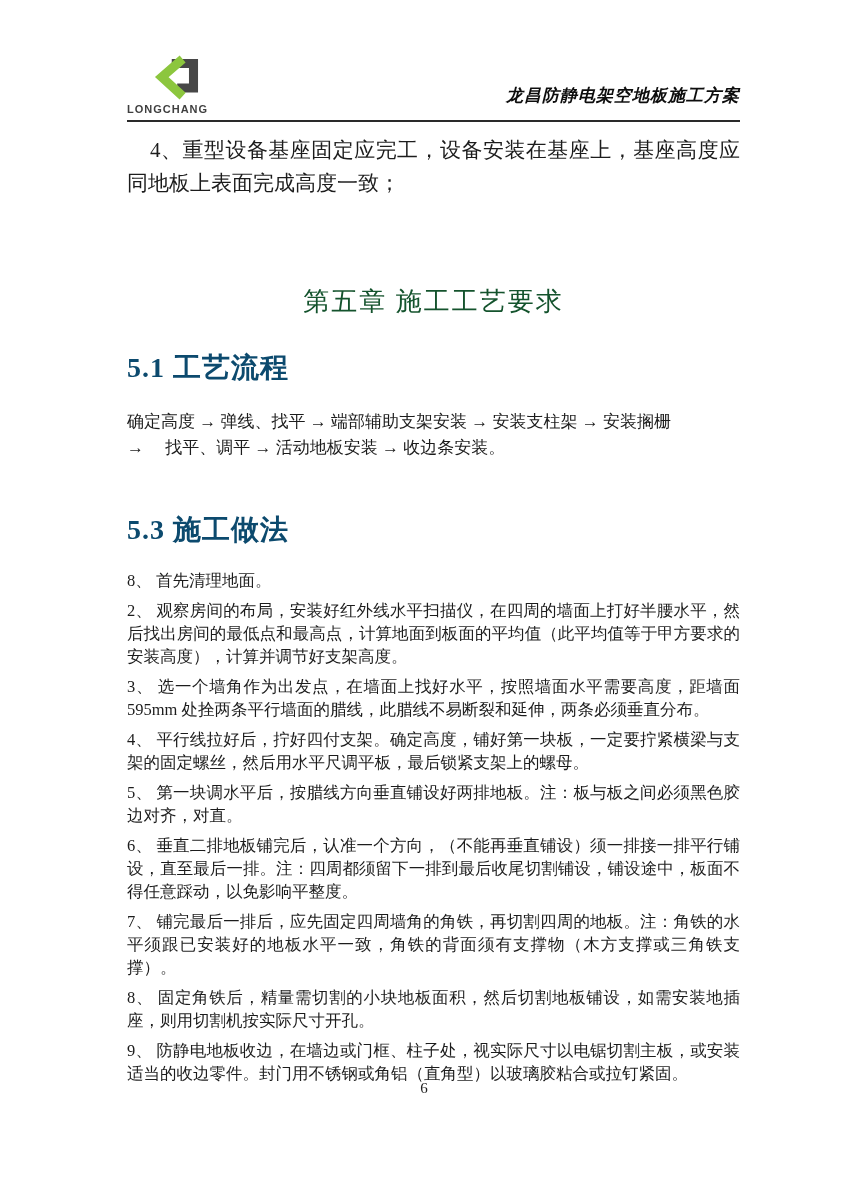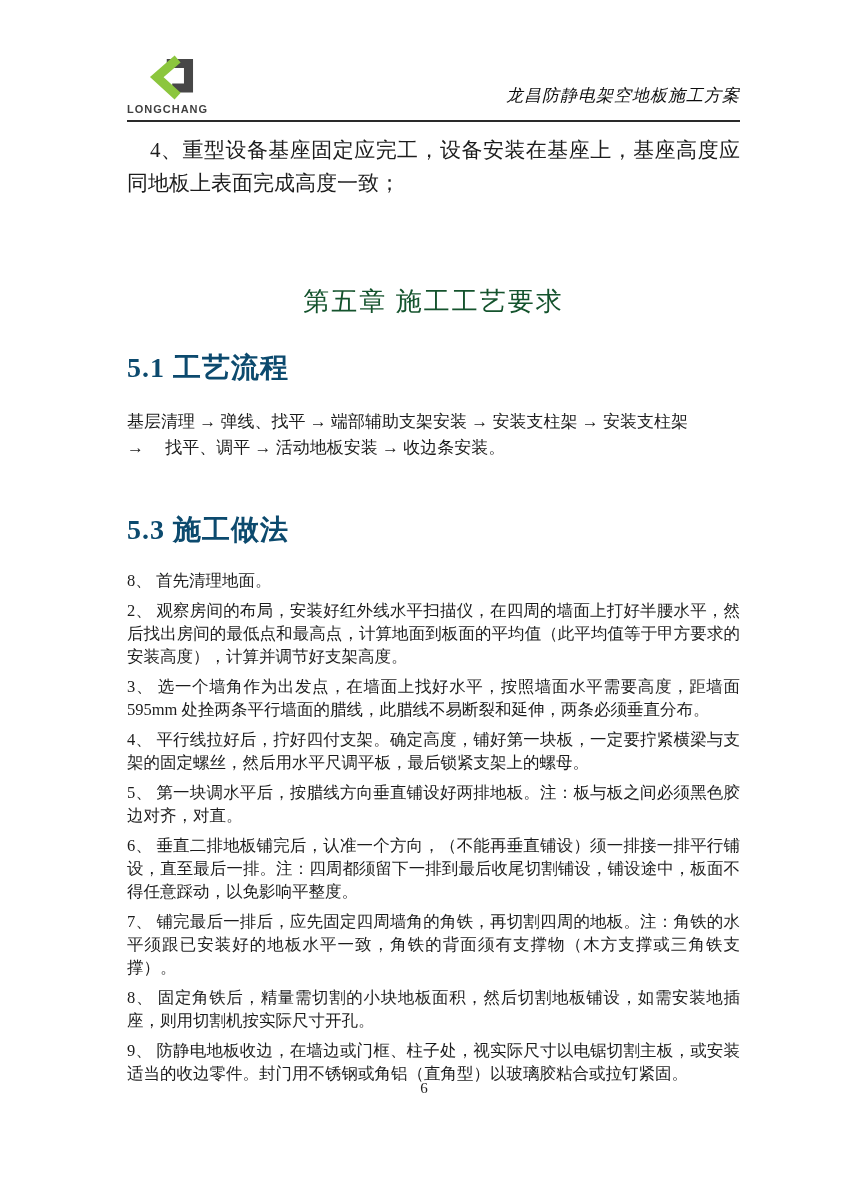--- a/index.html
+++ b/index.html
@@ -41,7 +41,7 @@
   }
   .doc-title{
     font-size:17px;
-    font-weight:normal;
+    font-weight:bold;
     font-style:italic;
     color:#0d0d0d;
     letter-spacing:1px;

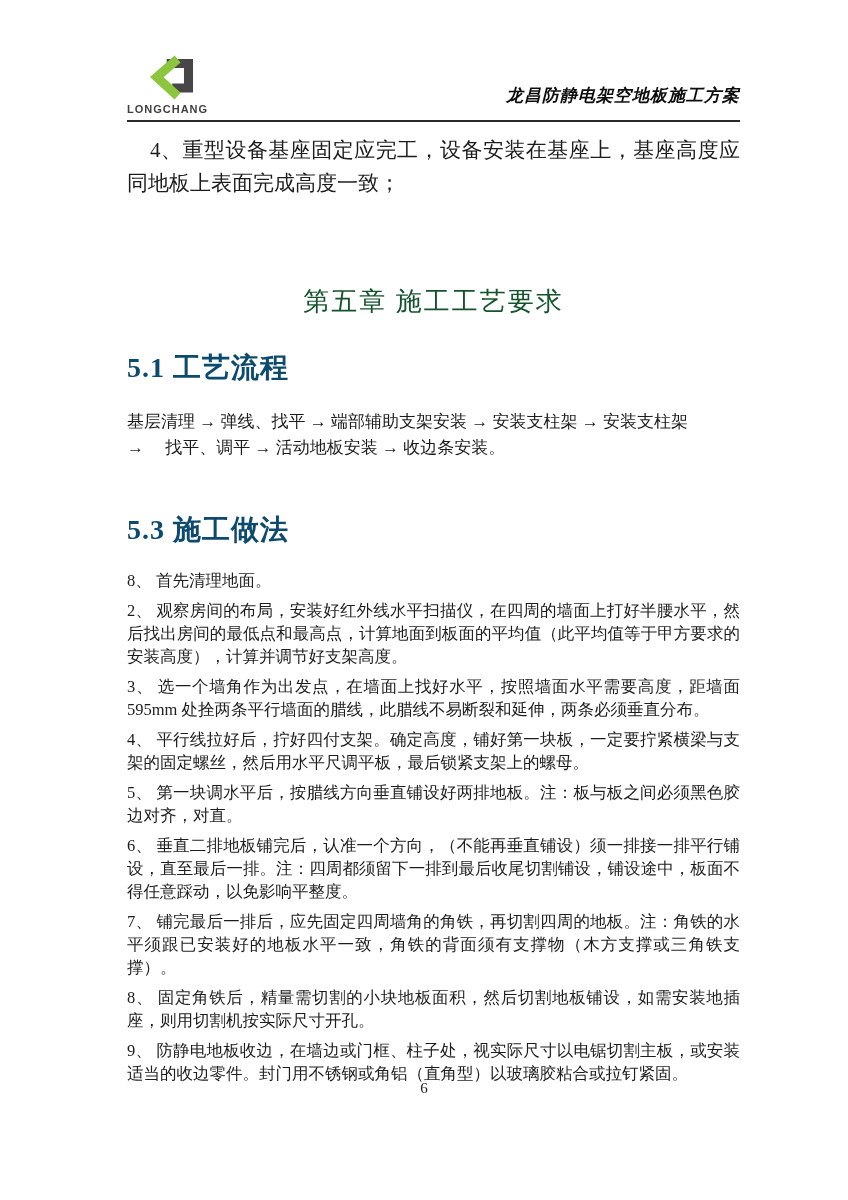--- a/index.html
+++ b/index.html
@@ -29,7 +29,7 @@
     border-bottom:2px solid #2a2a2a;
     padding-bottom:5px;
   }
-  .logo-block{display:flex;flex-direction:column;align-items:center;}
+  .logo-block{display:flex;flex-direction:column;align-items:flex-end;}
   .logo-mark{width:58px;height:46px;margin-left:12px;}
   .logo-word{
     font-family:"Liberation Sans","DejaVu Sans",sans-serif;

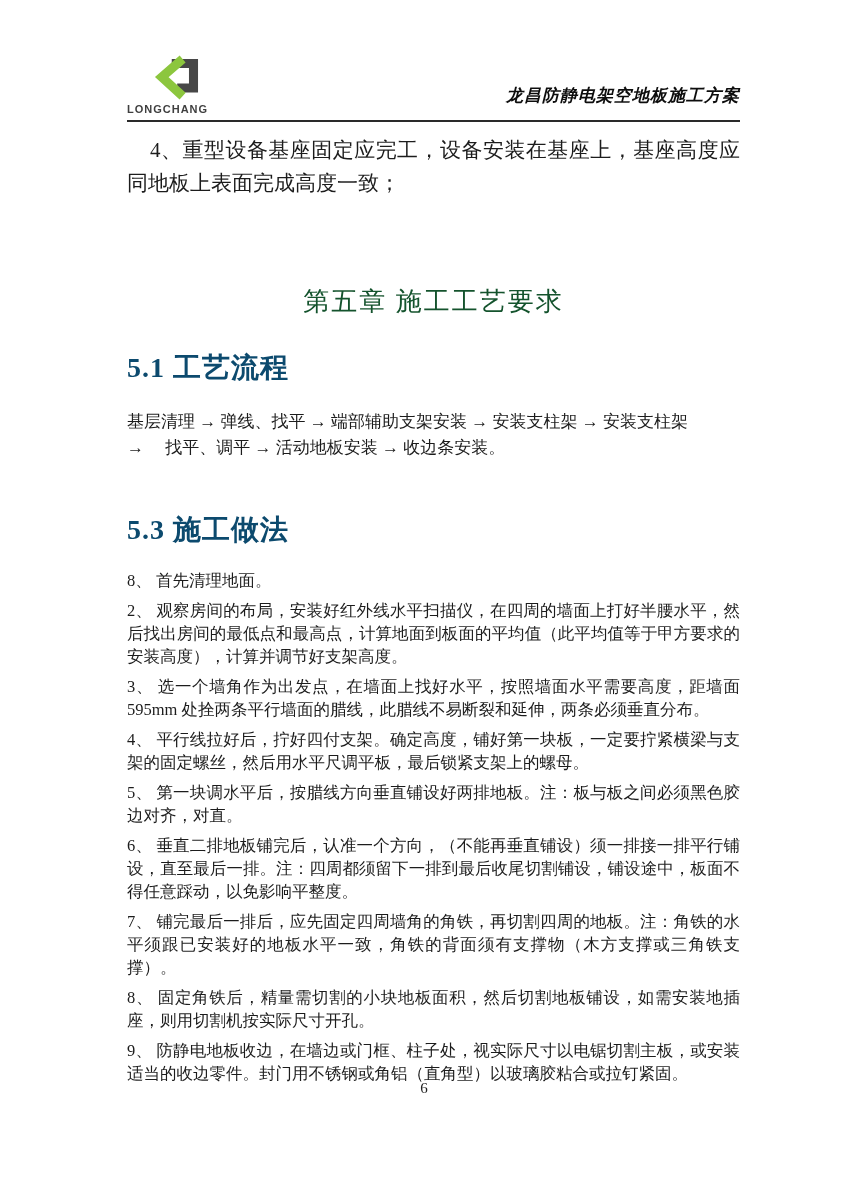--- a/index.html
+++ b/index.html
@@ -125,7 +125,7 @@
 
     <h2 class="section-heading">5.1 工艺流程</h2>
     <div class="flow">
-      <span>基层清理 → 弹线、找平 → 端部辅助支架安装 → 安装支柱架 → 安装支柱架</span>
+      <span>确定高度 → 弹线、找平 → 端部辅助支架安装 → 安装支柱架 → 安装搁栅</span>
       <span>→　 找平、调平 → 活动地板安装 → 收边条安装。</span>
     </div>
 

